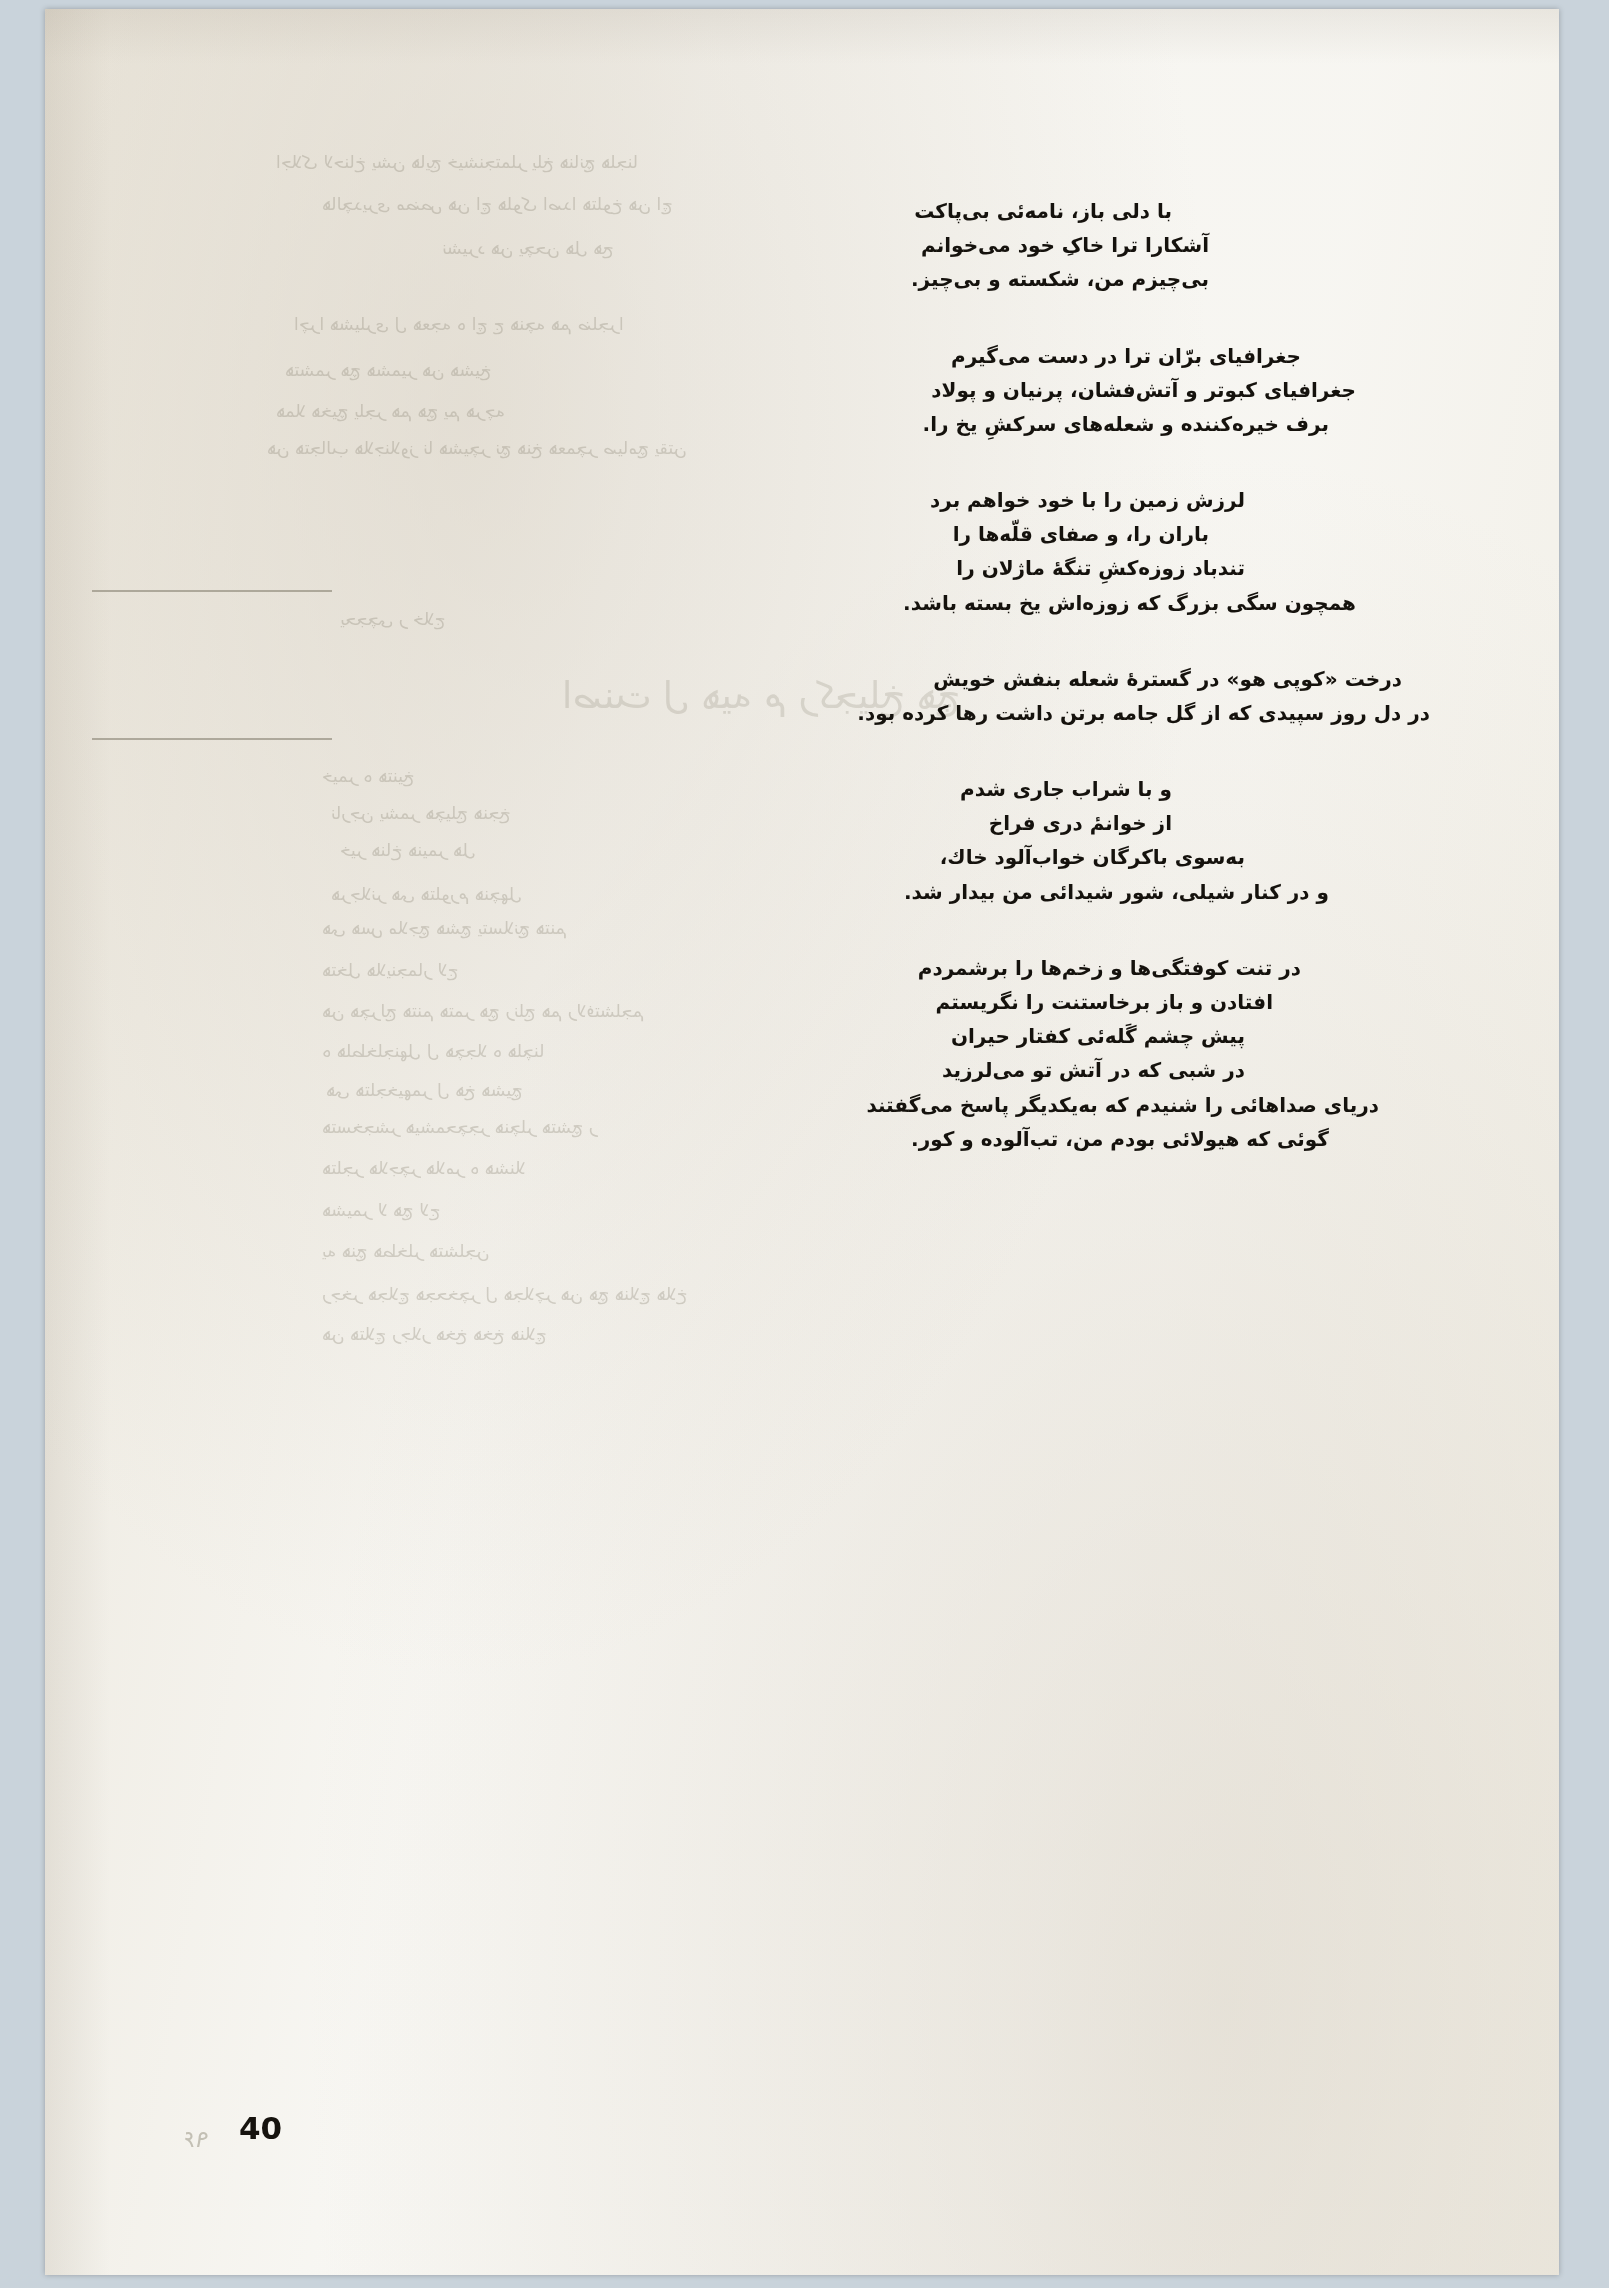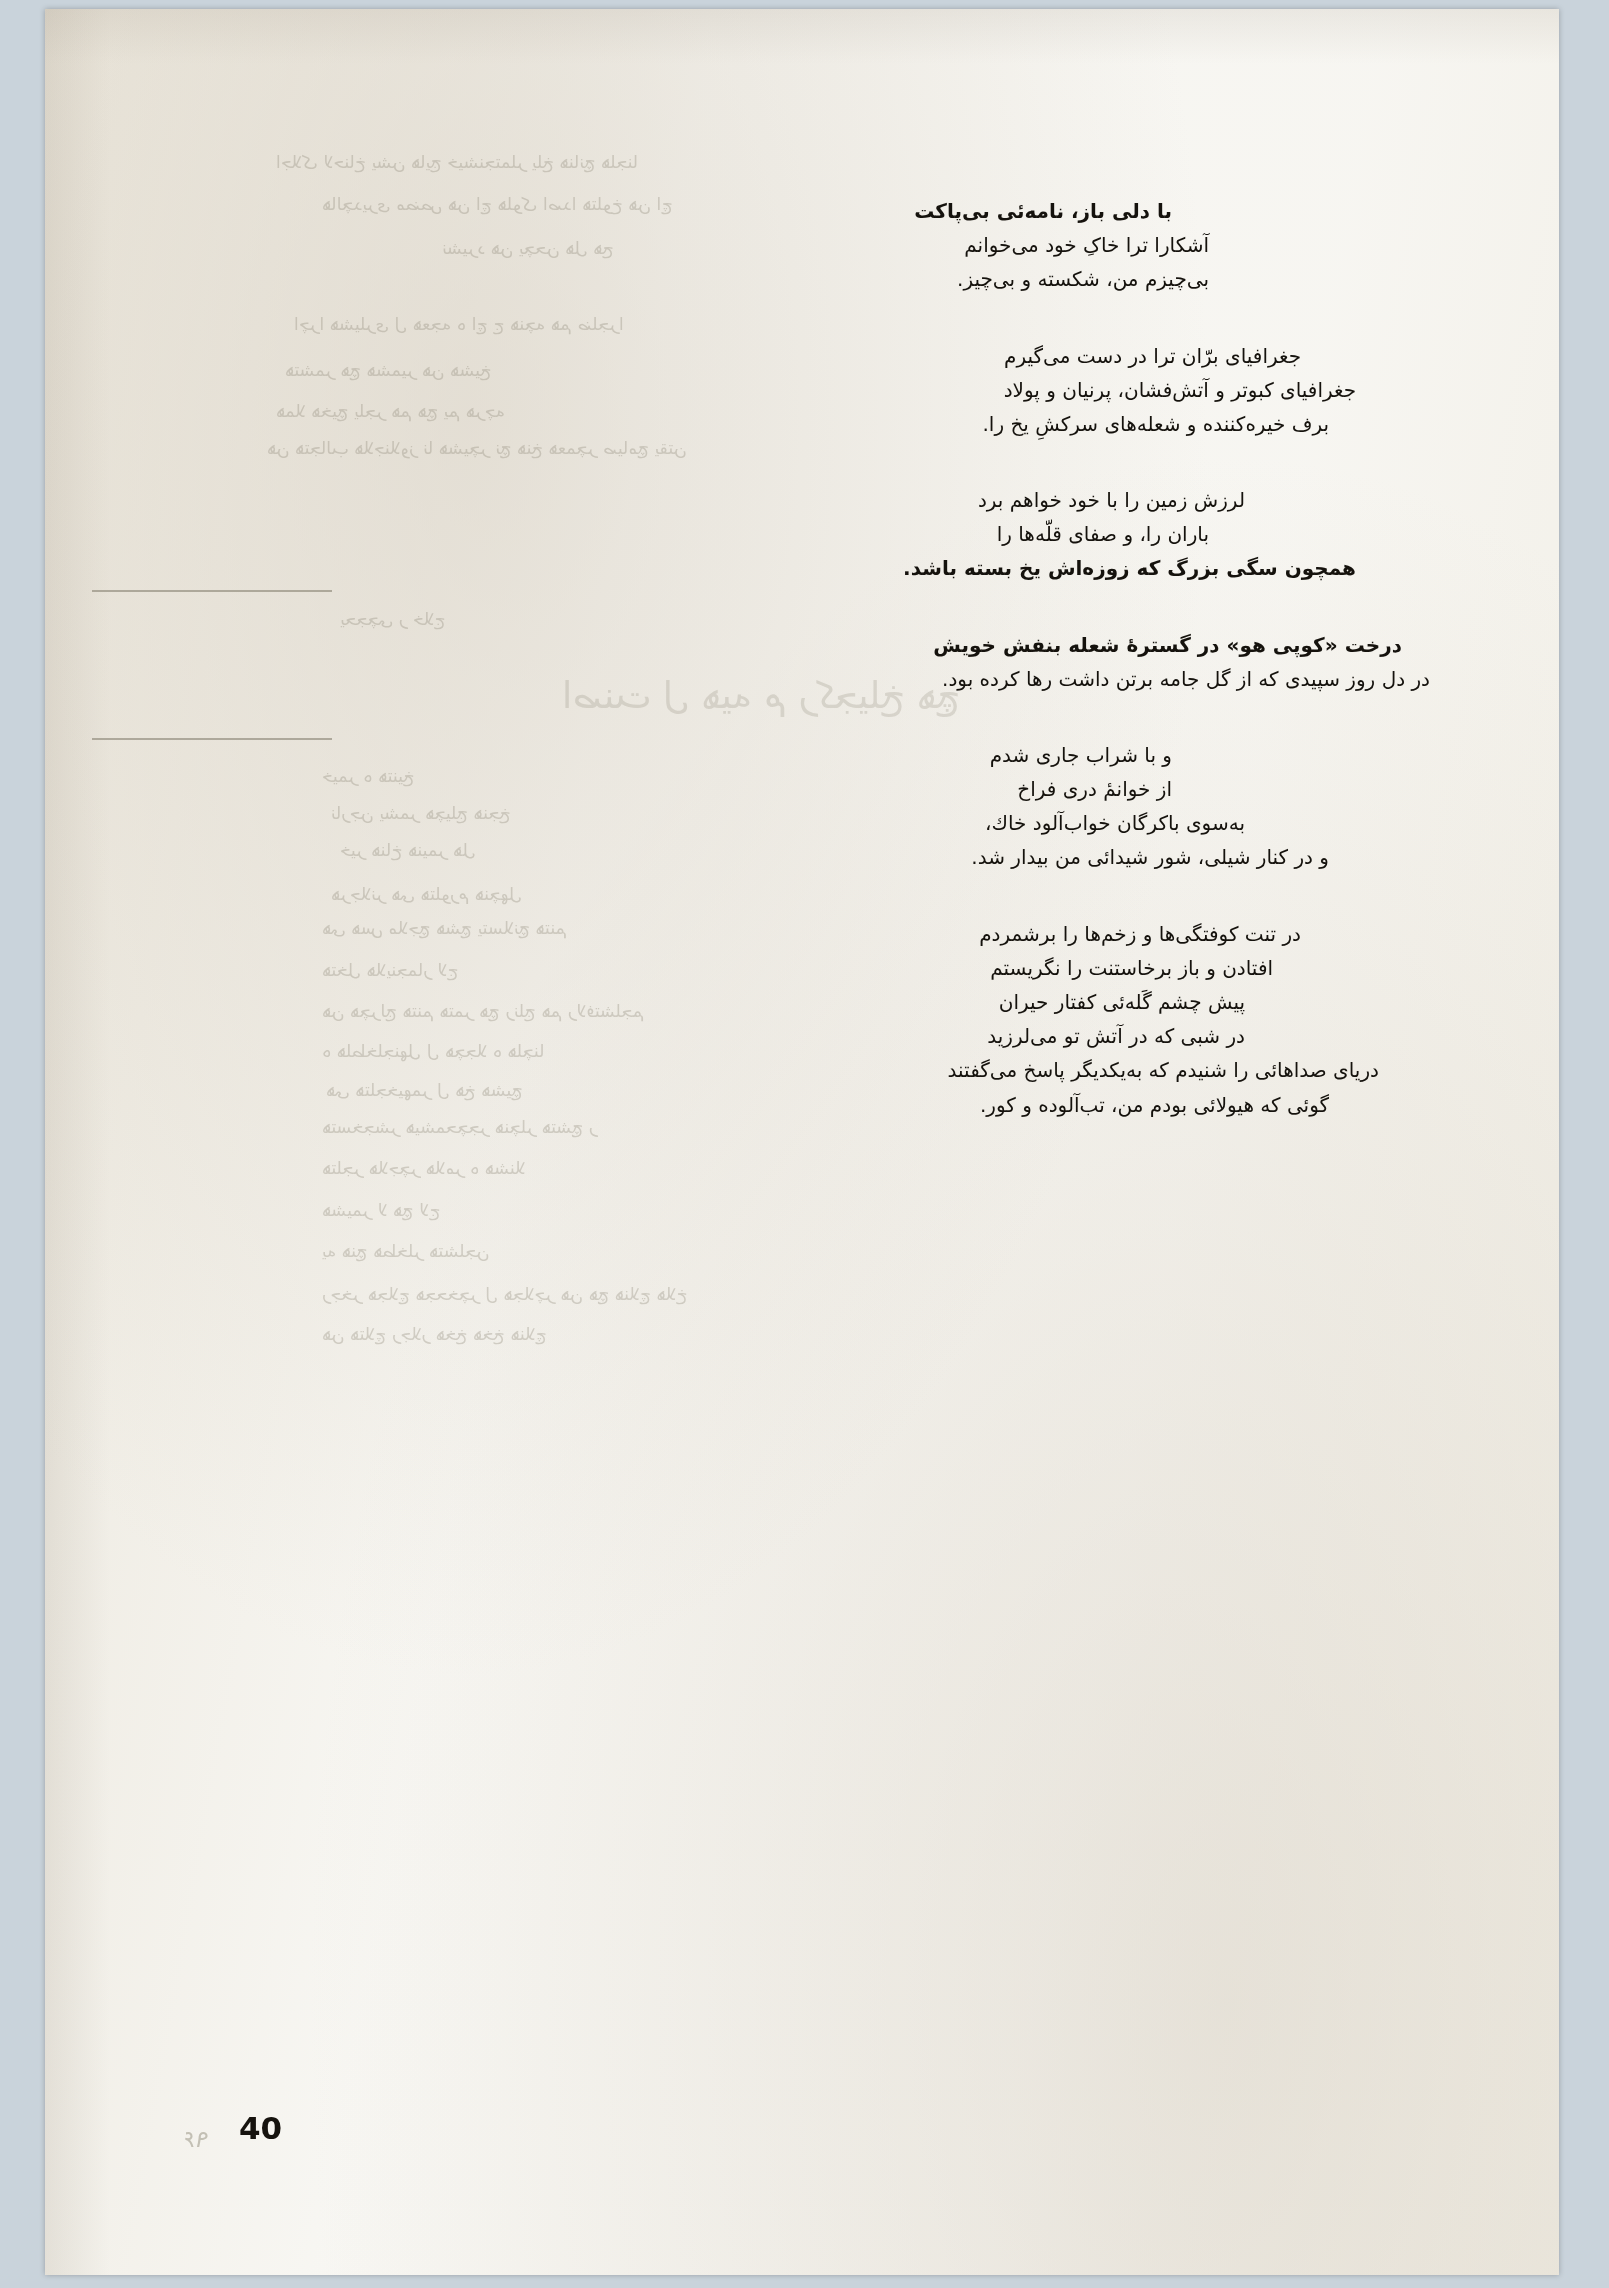--- a/index.html
+++ b/index.html
@@ -97,6 +97,7 @@
     white-space: nowrap;
     margin: 0;
     padding: 0.9px 0;
+    font-weight: bold;
   }
   .line.bold { font-weight: 700; }
 

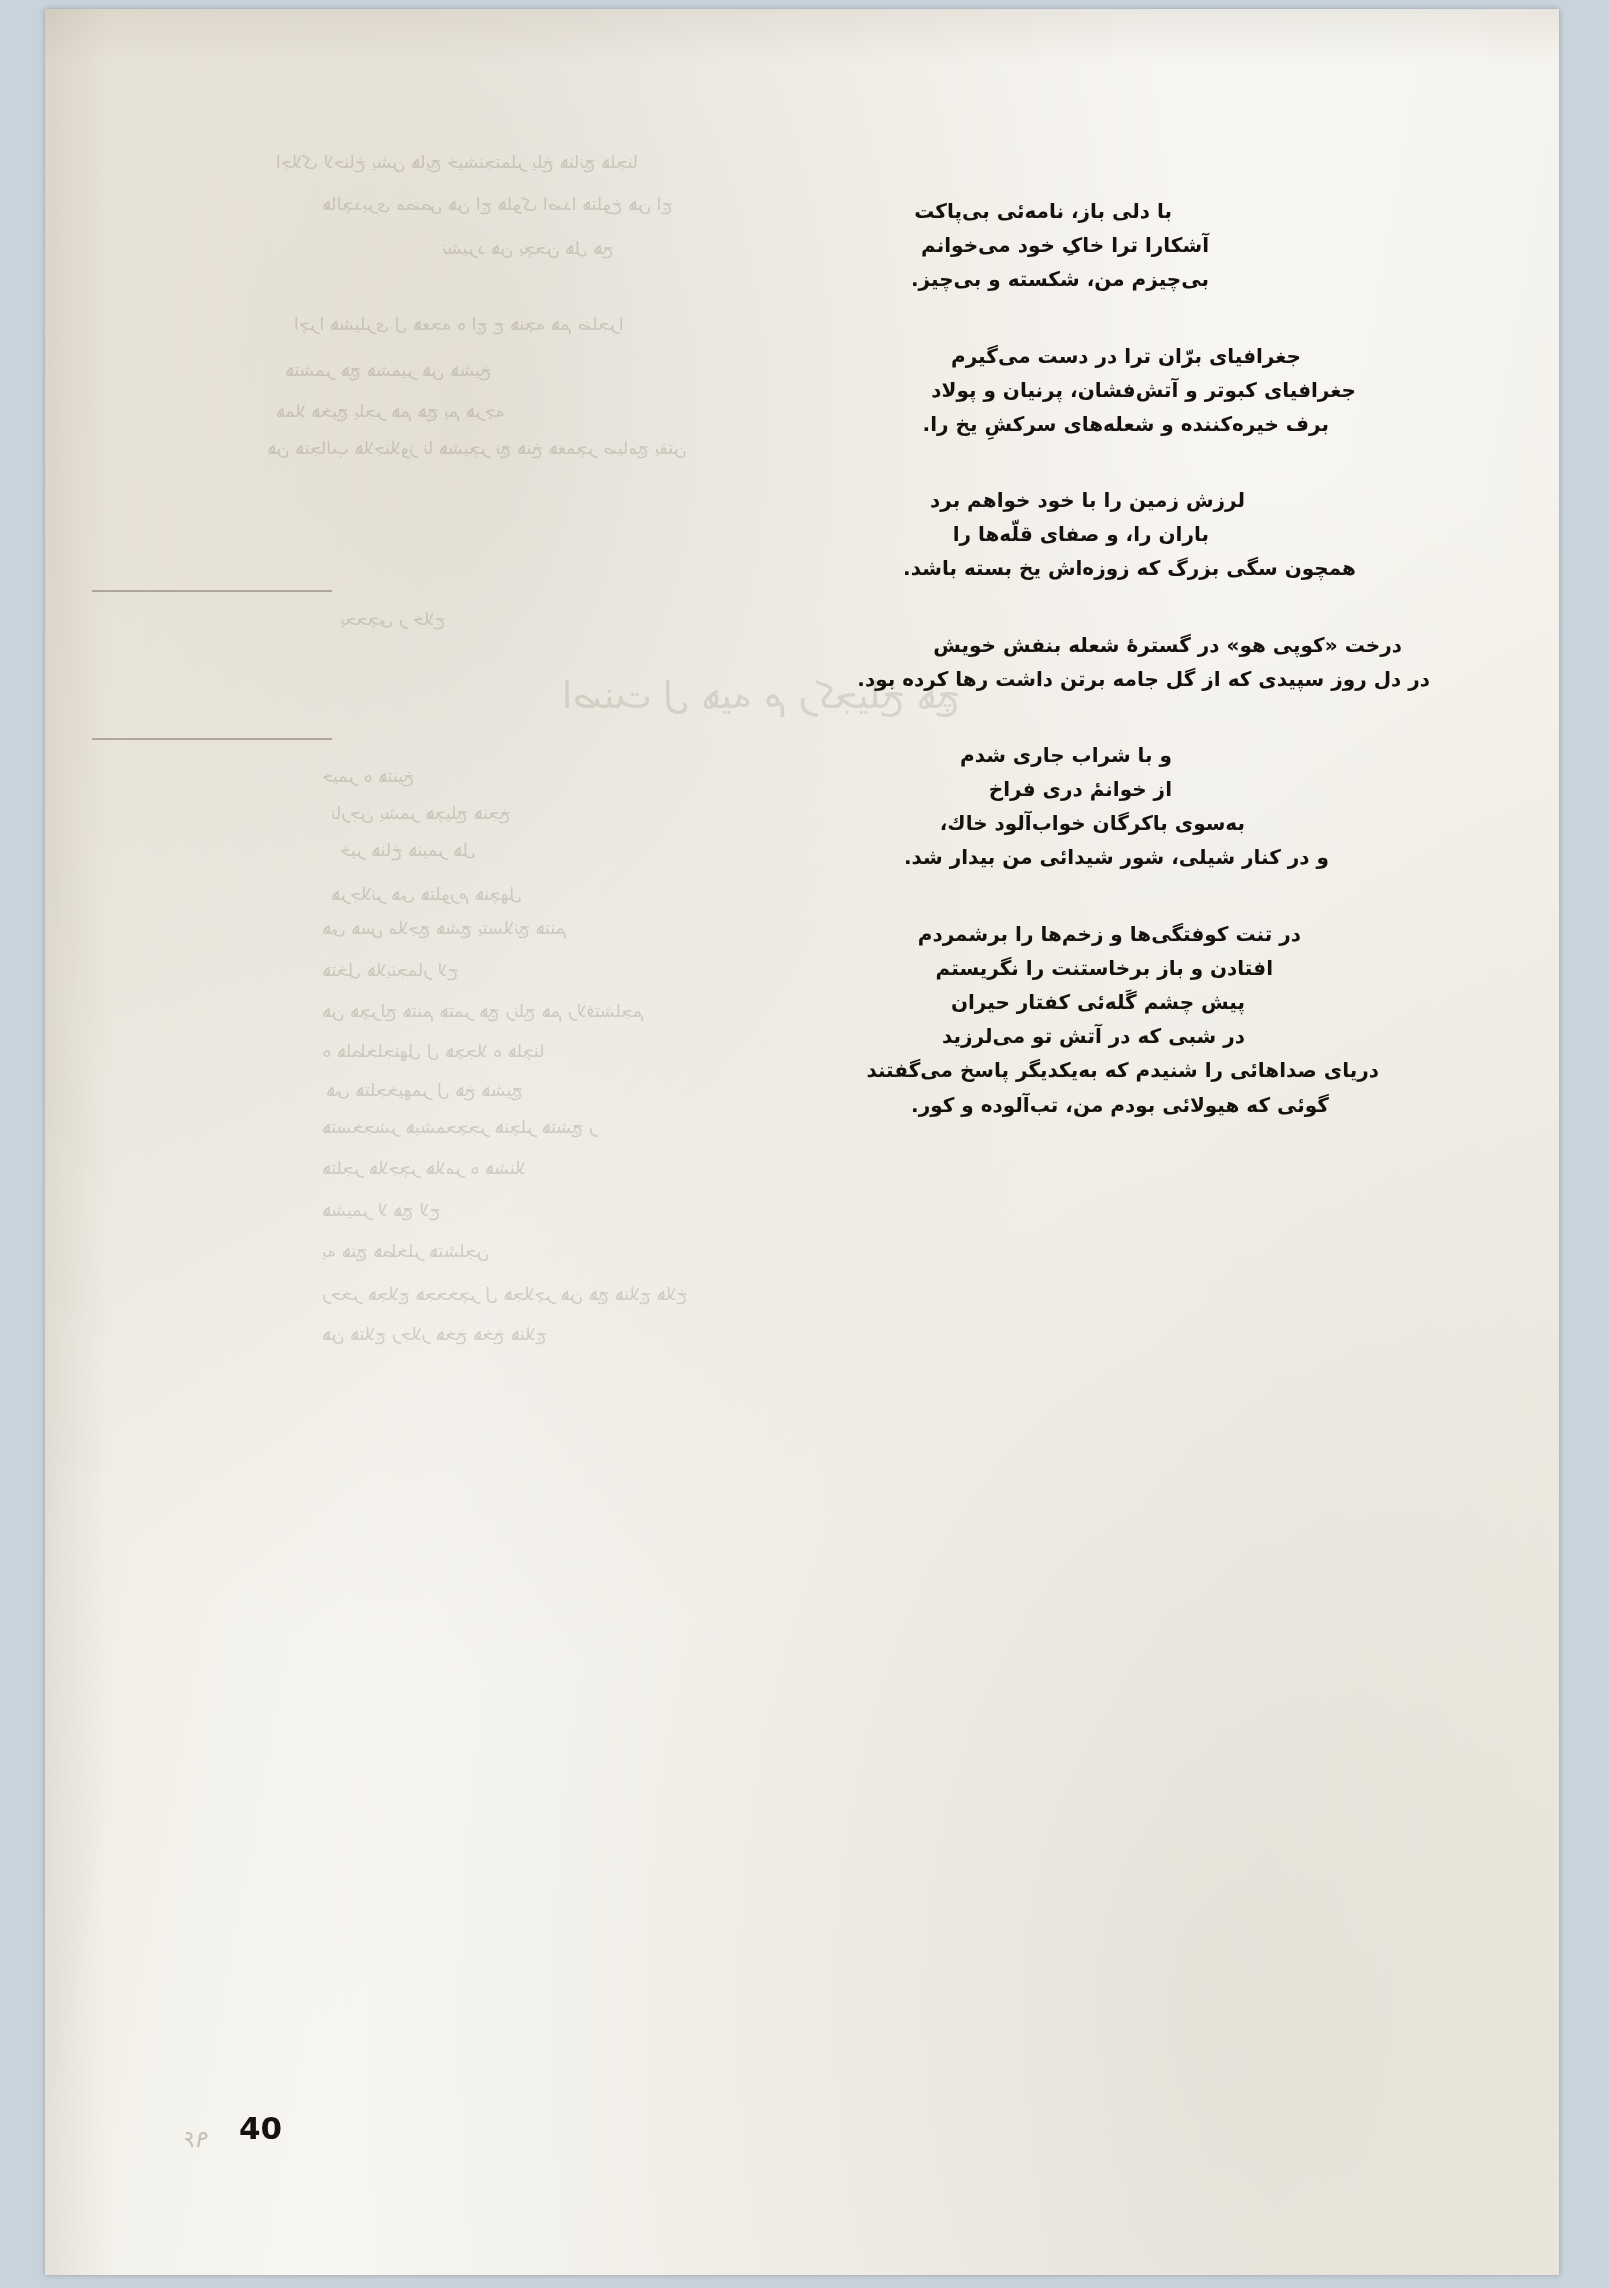--- a/index.html
+++ b/index.html
@@ -186,6 +186,7 @@
       <div class="stanza">
         <p class="line r240">لرزش زمین را با خود خواهم برد</p>
         <p class="line r280">باران را، و صفای قلّه‌ها را</p>
+        <p class="line r240">تندباد زوزه‌کشِ تنگهٔ ماژلان را</p>
         <p class="line bold r120">همچون سگی بزرگ که زوزه‌اش یخ بسته باشد.</p>
       </div>
       <div class="stanza">

